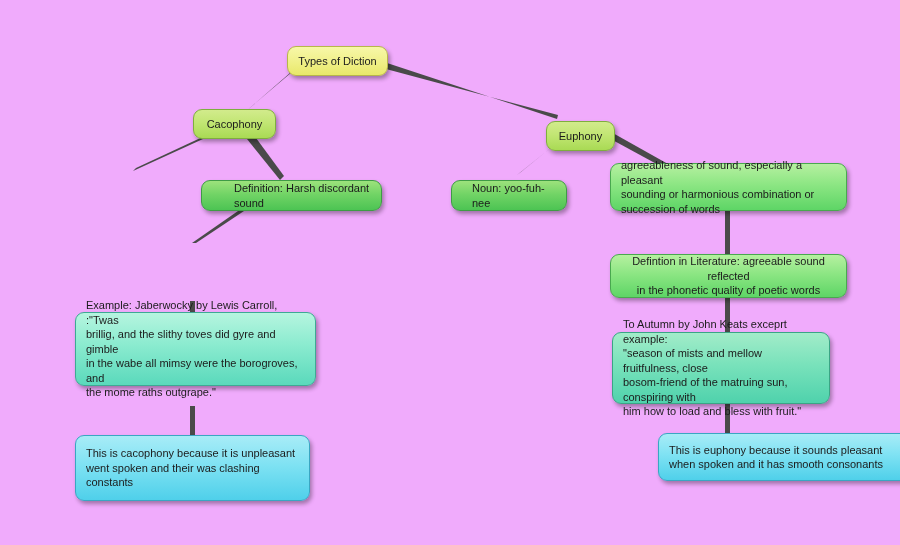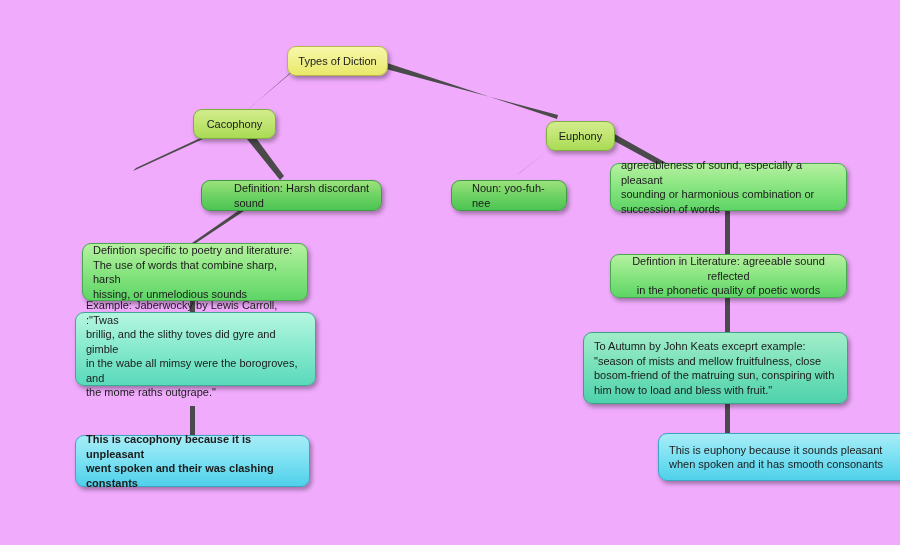--- a/index.html
+++ b/index.html
@@ -134,11 +134,6 @@
 succession of words</span>
   </div>
 
-  <div class="node n-lgreen" style="left:82px; top:243px; width:226px; height:58px;">
-    <span class="txt">Defintion specific to poetry and literature:
-The use of words that combine sharp, harsh
-hissing, or unmelodious sounds</span>
-  </div>
 
   <div class="node n-lgreen" style="left:610px; top:254px; width:237px; height:44px;text-align:center;">
     <span class="txt">Defintion in Literature: agreeable sound reflected

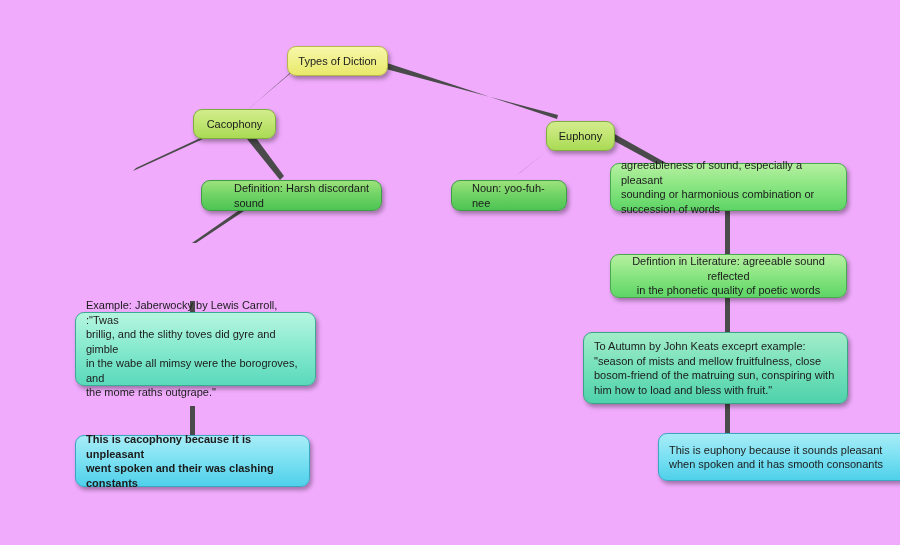--- a/index.html
+++ b/index.html
@@ -147,7 +147,7 @@
 the mome raths outgrape."</span>
   </div>
 
-  <div class="node n-teal-deep" style="left:583px; top:332px; width:265px; height:72px;">
+  <div class="node n-teal-deep" style="left:612px; top:332px; width:218px; height:72px;">
     <span class="txt">To Autumn by John Keats exceprt example:
 "season of mists and mellow fruitfulness, close
 bosom-friend of the matruing sun, conspiring with

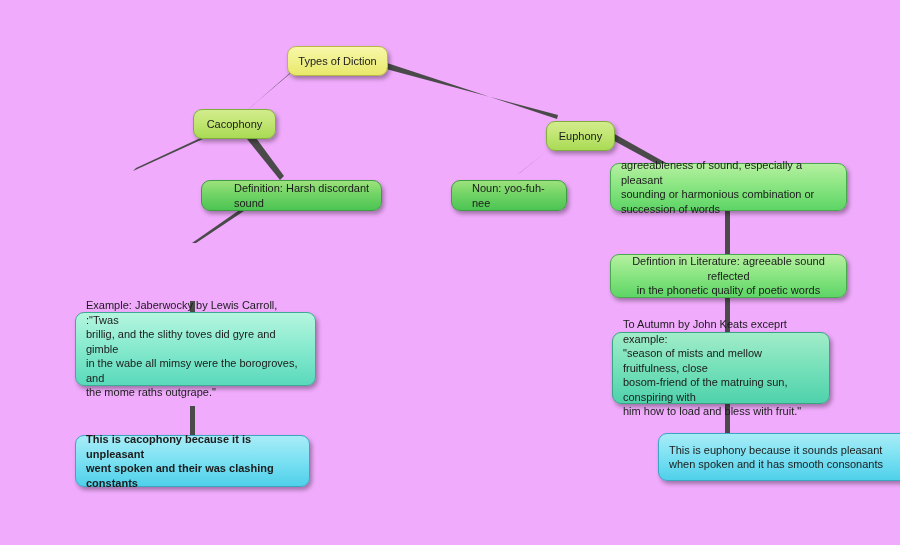--- a/index.html
+++ b/index.html
@@ -154,7 +154,7 @@
 him how to load and bless with fruit."</span>
   </div>
 
-  <div class="node n-cyan" style="left:75px; top:435px; width:235px; height:52px;font-weight:bold;">
+  <div class="node n-cyan" style="left:75px; top:435px; width:235px; height:66px;">
     <span class="txt">This is cacophony because it is unpleasant
 went spoken and their was clashing constants</span>
   </div>

